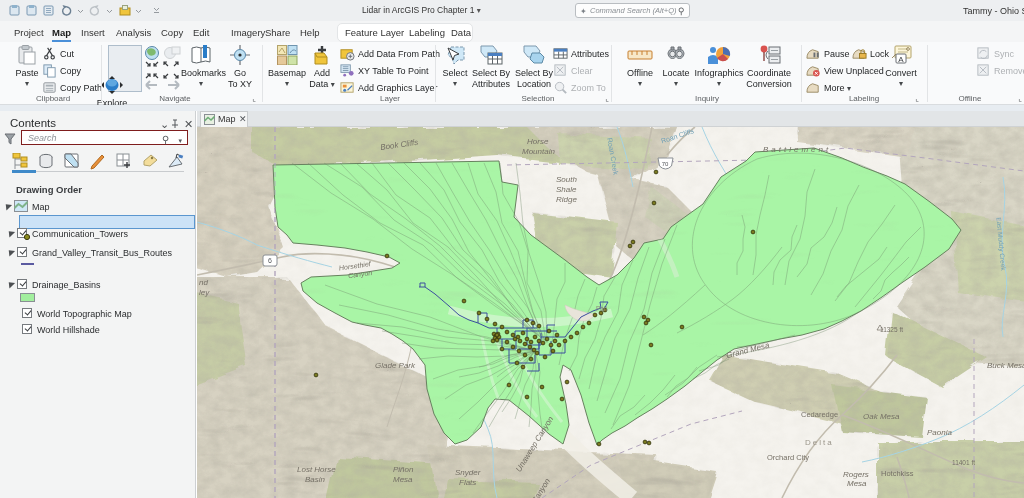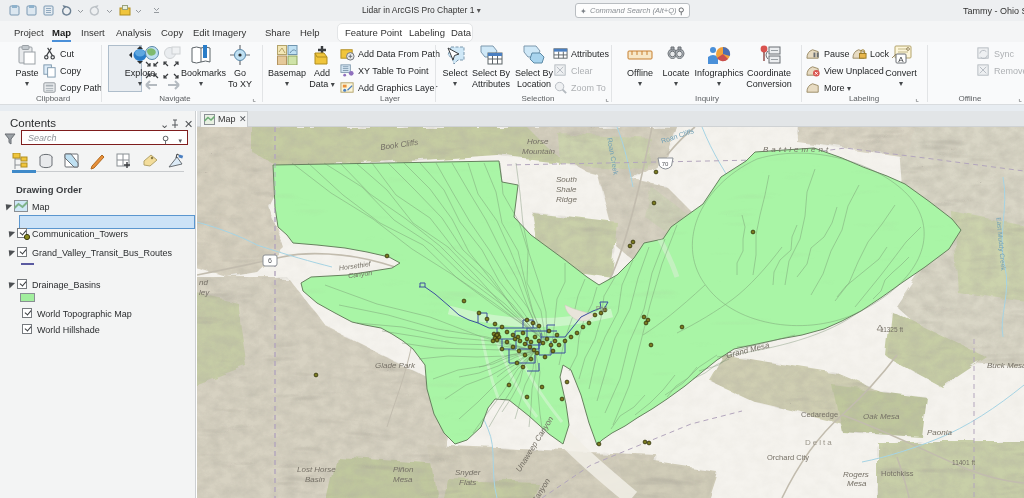--- a/index.html
+++ b/index.html
@@ -79,7 +79,7 @@
   <span class="mtab" style="left:116px;">Analysis</span>
   <span class="mtab" style="left:161px;">Copy</span>
   <span class="mtab" style="left:193px;">Edit</span>
-  <span class="mtab" style="left:212px;text-align:right;">Imagery</span>
+  <span class="mtab" style="left:231px;text-align:right;">Imagery</span>
   <span class="mtab" style="left:265px;">Share</span>
   <span class="mtab" style="left:300px;">Help</span>
   <div id="ctxpill" class="abs"></div>

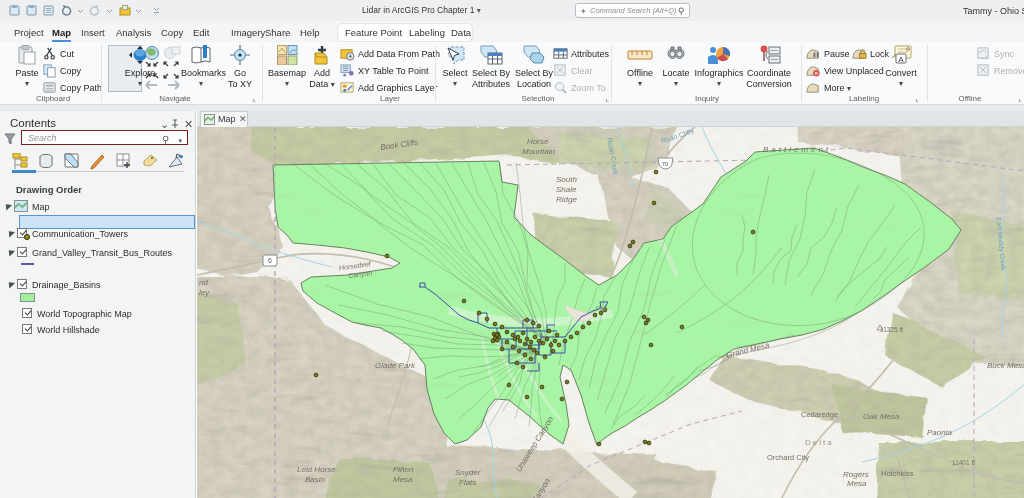--- a/index.html
+++ b/index.html
@@ -83,7 +83,7 @@
   <span class="mtab" style="left:265px;">Share</span>
   <span class="mtab" style="left:300px;">Help</span>
   <div id="ctxpill" class="abs"></div>
-  <span class="mtab" style="left:345px;">Feature Point</span>
+  <span class="mtab" style="left:345px;">Feature Layer</span>
   <span class="mtab" style="left:409px;">Labeling</span>
   <span class="mtab" style="left:451px;">Data</span>
 </div>

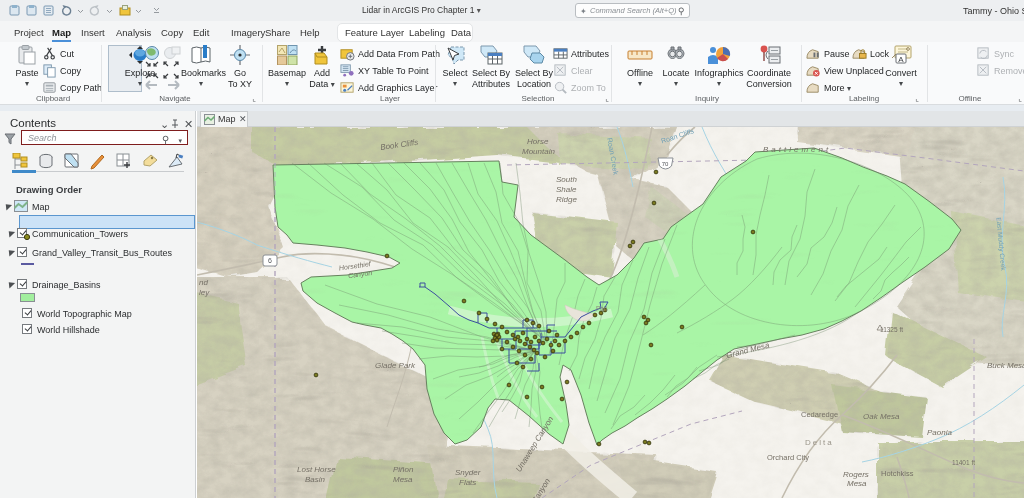--- a/index.html
+++ b/index.html
@@ -114,7 +114,7 @@
       </svg>Copy Path</div>
 
   <div class="abs" style="left:108px;top:3px;width:34px;height:47px;background:#e9edf1;border:1px solid #aebdcb;"></div>
-  <div class="bigbtn" style="left:120px;width:40px;">
+  <div class="bigbtn" style="left:92px;width:40px;margin-top:30px;">
     <svg width="26" height="20" viewBox="0 0 26 20">
         <path d="M13 1 l3 3 h-6 z" fill="#2b2d2f"></path>
         <path d="M13 19 l-3 -3 h6 z" fill="#2b2d2f"></path>

